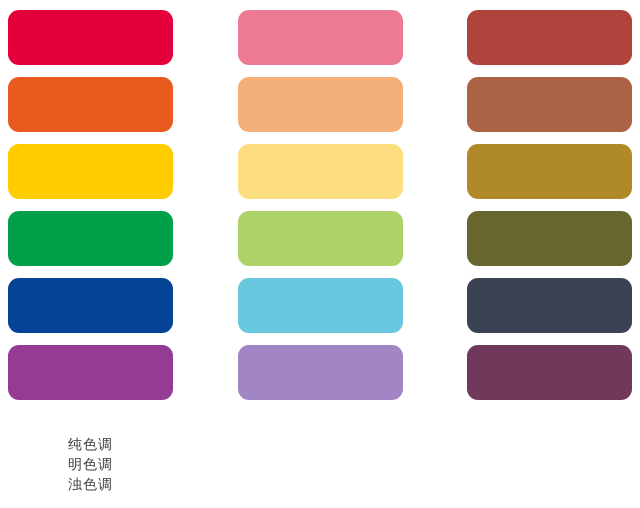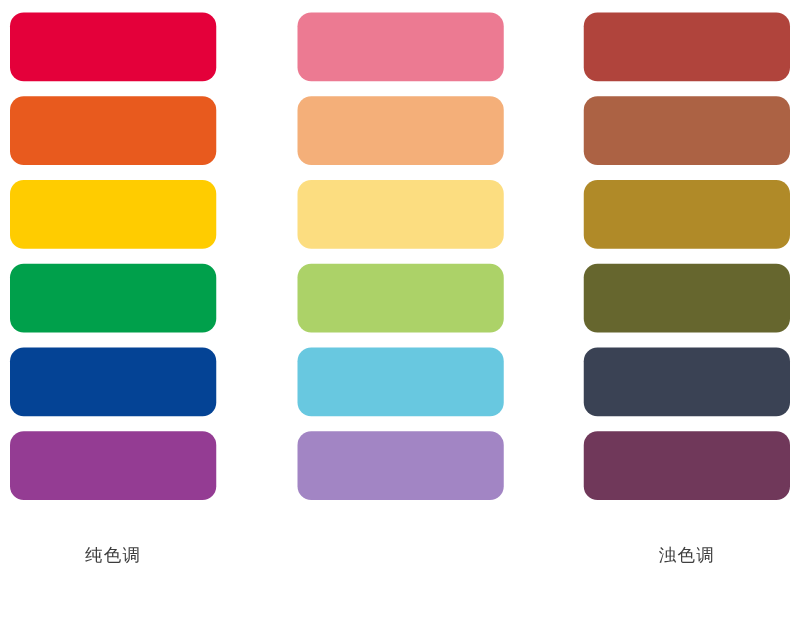--- a/index.html
+++ b/index.html
@@ -47,7 +47,7 @@
   }
   .labels-row {
     display: flex;
-    flex-direction: row;
+    flex-direction: column;
     justify-content: space-between;
     padding: 0 8px;
     box-sizing: border-box;

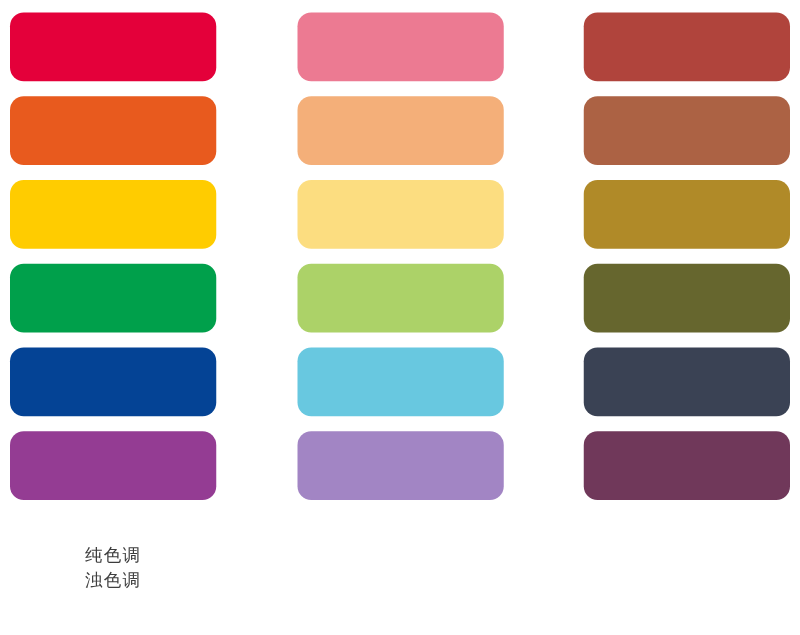--- a/index.html
+++ b/index.html
@@ -108,6 +108,7 @@
 
   <div class="labels-row">
     <div class="column-label" style="color: rgb(60, 60, 60);">纯色调</div>
+    <div class="column-label" style="color: rgb(60, 60, 60);">明色调</div>
     <div class="column-label" style="color: #404040;">浊色调</div>
   </div>
 

